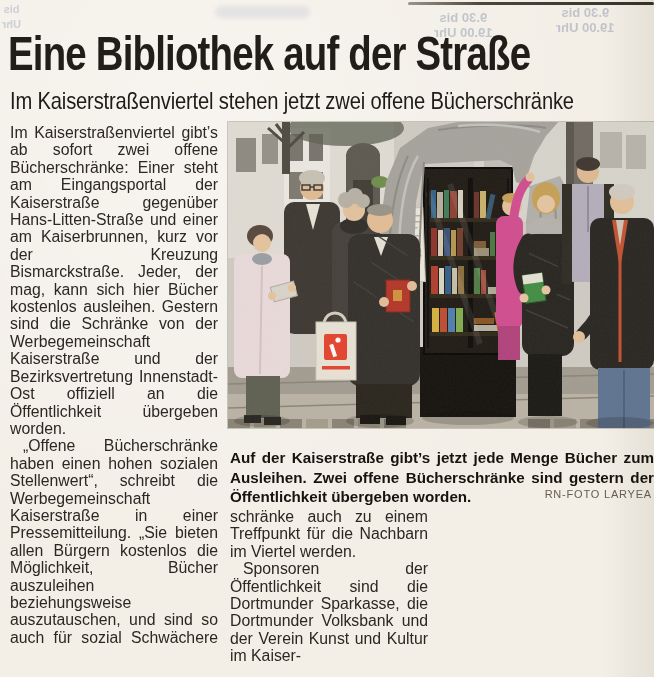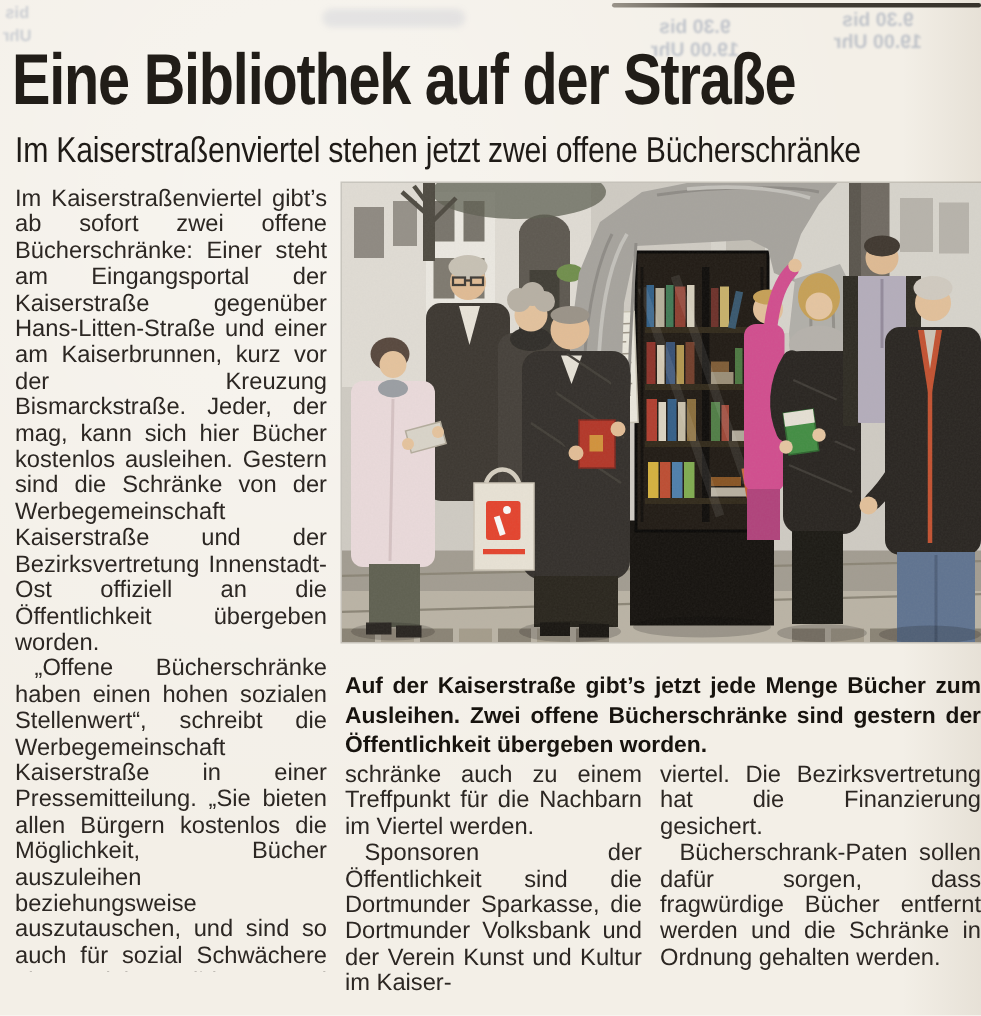--- a/index.html
+++ b/index.html
@@ -331,6 +331,7 @@
 
   <div class="caption-wrap">
     <span>Auf der Kaiserstraße gibt’s jetzt jede Menge Bücher zum Ausleihen. Zwei offene Bücherschränke sind gestern der Öffentlichkeit übergeben worden.</span>
+    <span class="credit">RN-FOTO LARYEA</span>
   </div>
 
   <div class="col-mid bodycopy">

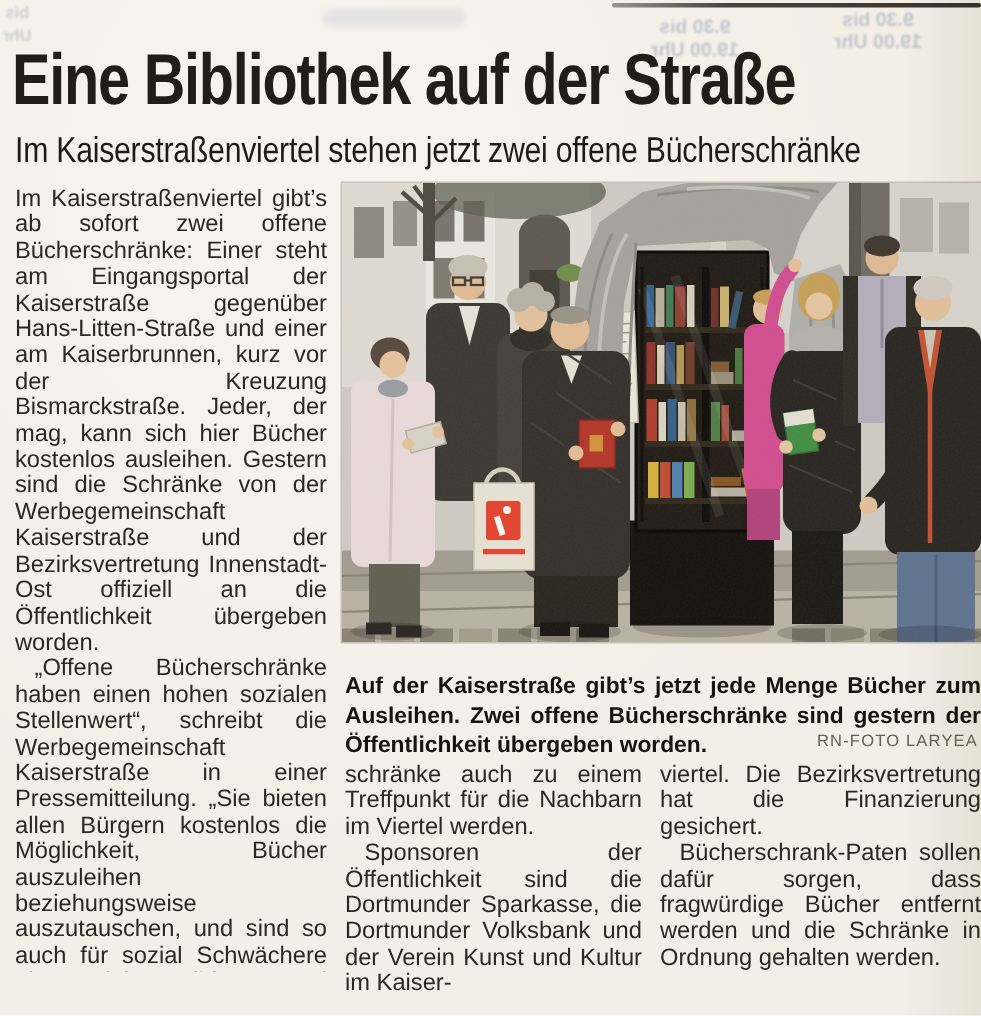--- a/index.html
+++ b/index.html
@@ -339,10 +339,6 @@
     <p class="indent">Sponsoren der Öffentlichkeit sind die Dortmunder Sparkasse, die Dortmunder Volksbank und der Verein Kunst und Kultur im Kaiser-</p>
   </div>
 
-  <div class="col-right bodycopy">
-    <p>viertel. Die Bezirksvertretung hat die Finanzierung gesichert.</p>
-    <p class="indent">Bücherschrank-Paten sollen dafür sorgen, dass fragwürdige Bücher entfernt werden und die Schränke in Ordnung gehalten werden.</p>
-  </div>
 
 </div>
 

